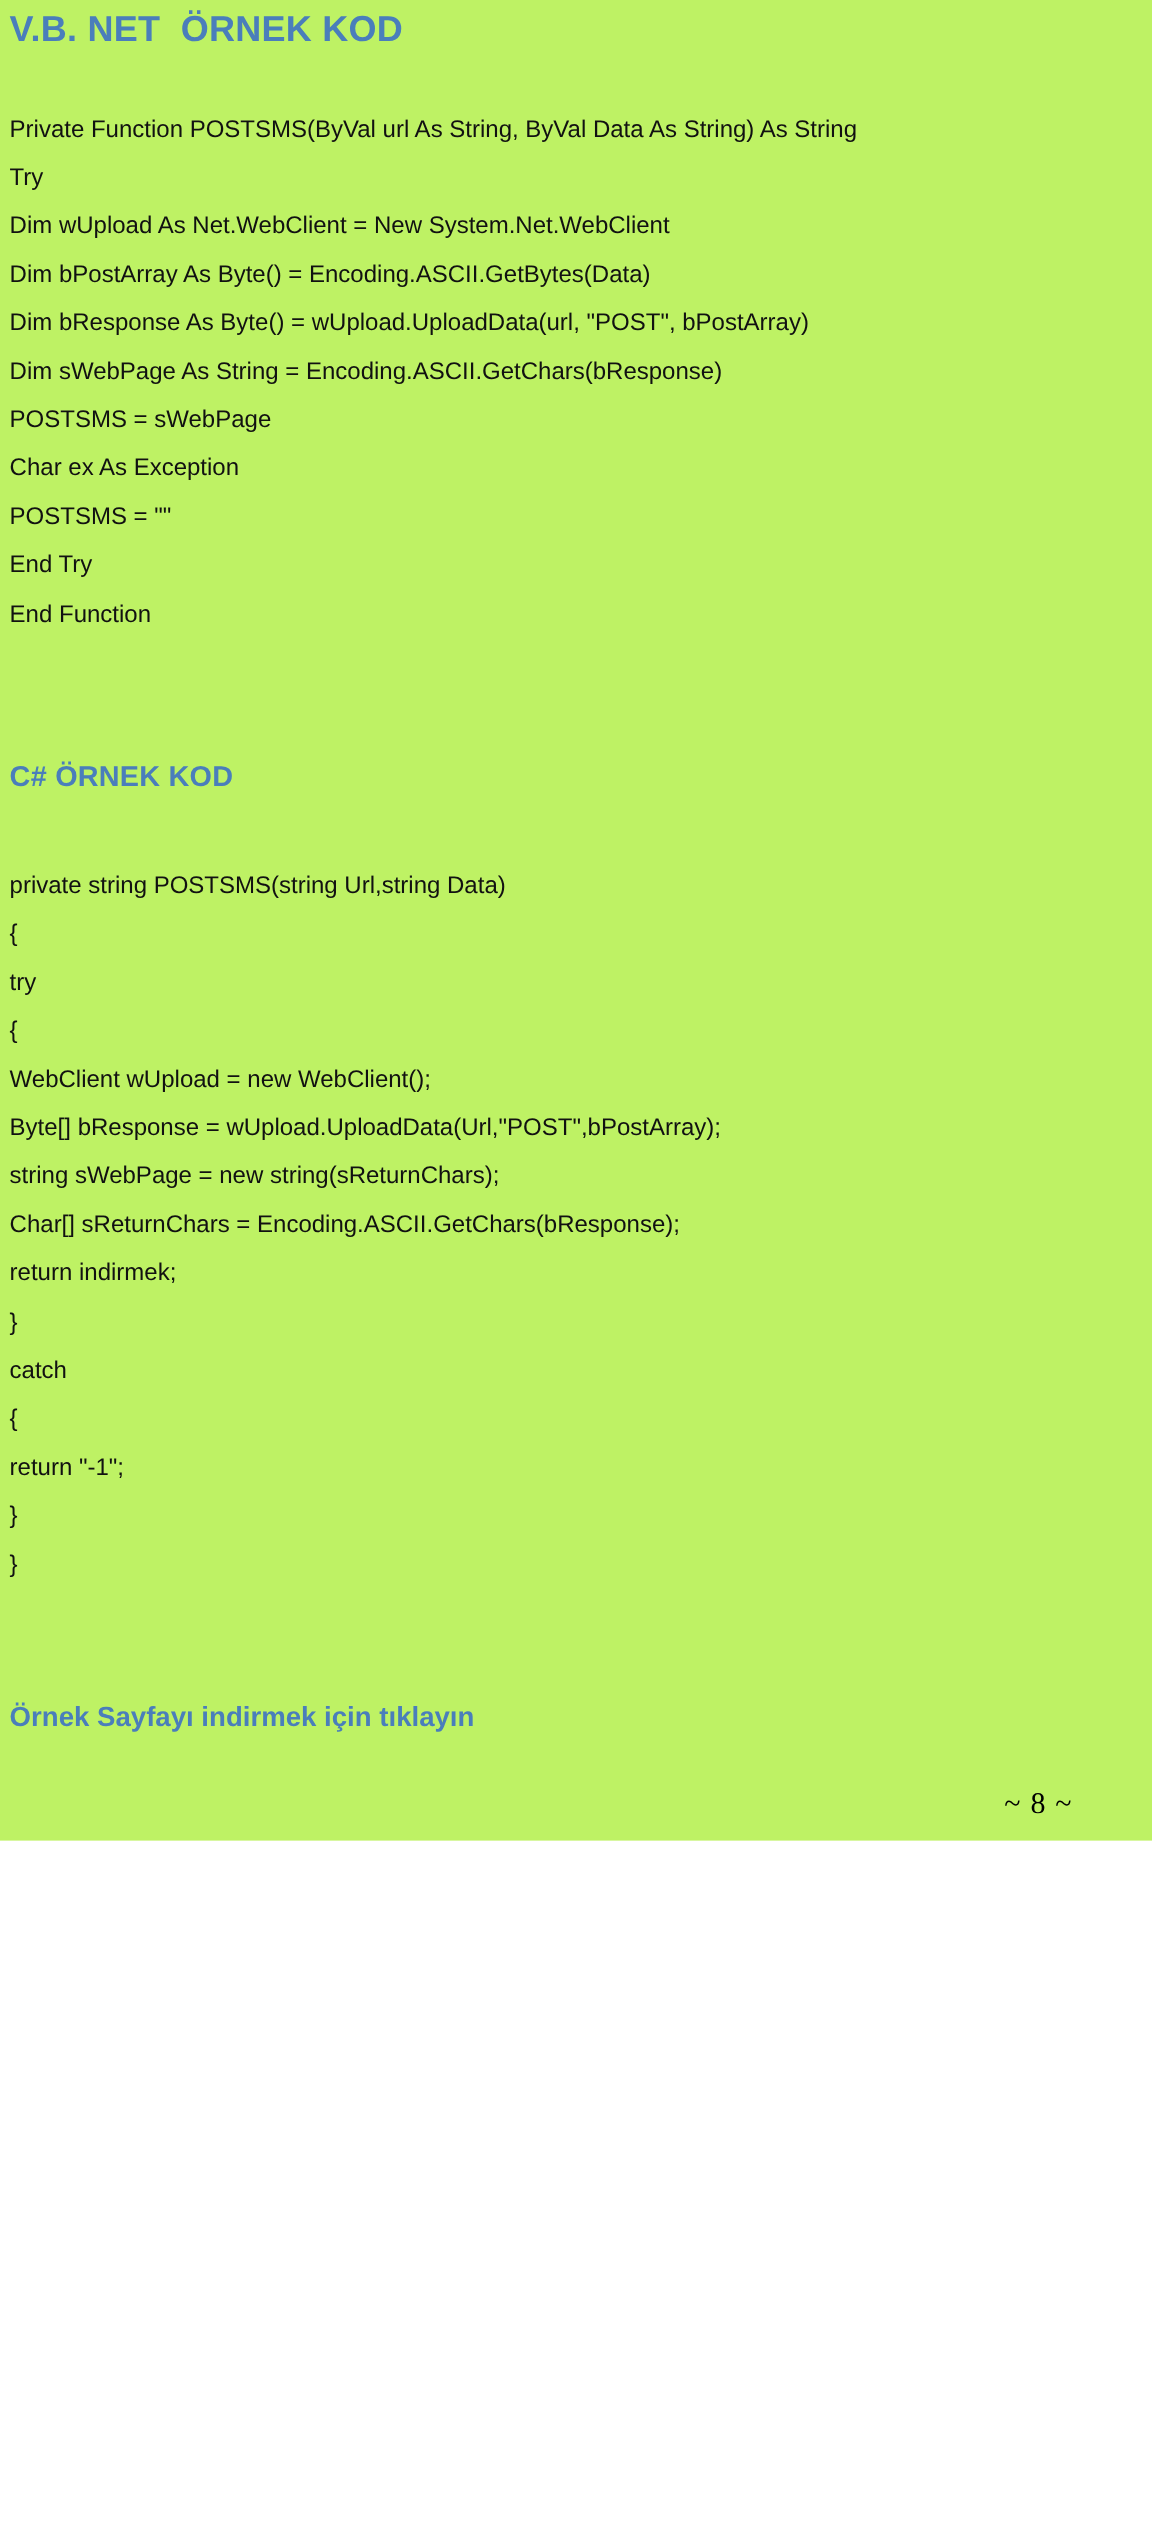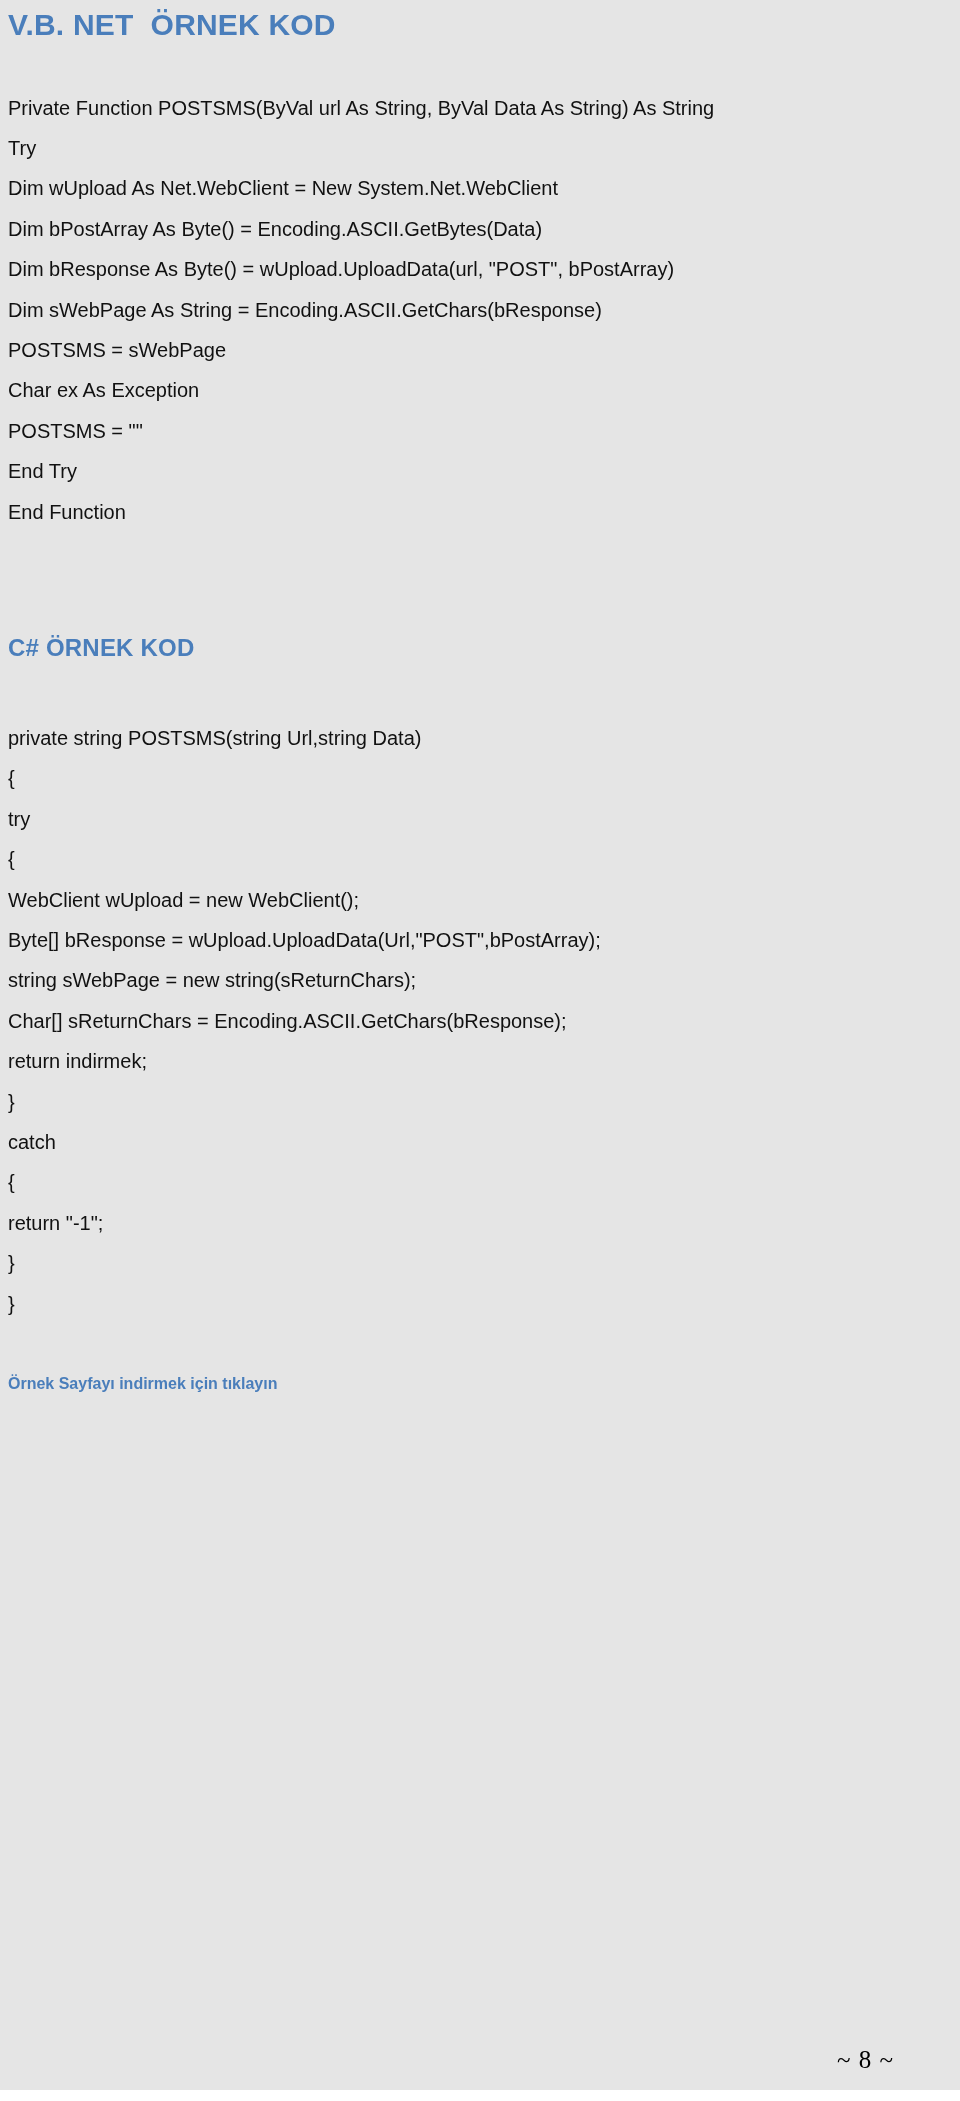--- a/index.html
+++ b/index.html
@@ -15,9 +15,9 @@
   .page {
     position: relative;
     width: 960px;
-    height: 2090px;
+    height: 1534px;
     margin: 0 auto;
-    background: #e5e5e5;
+    background: #bef264;
     box-sizing: border-box;
     overflow: hidden;
   }

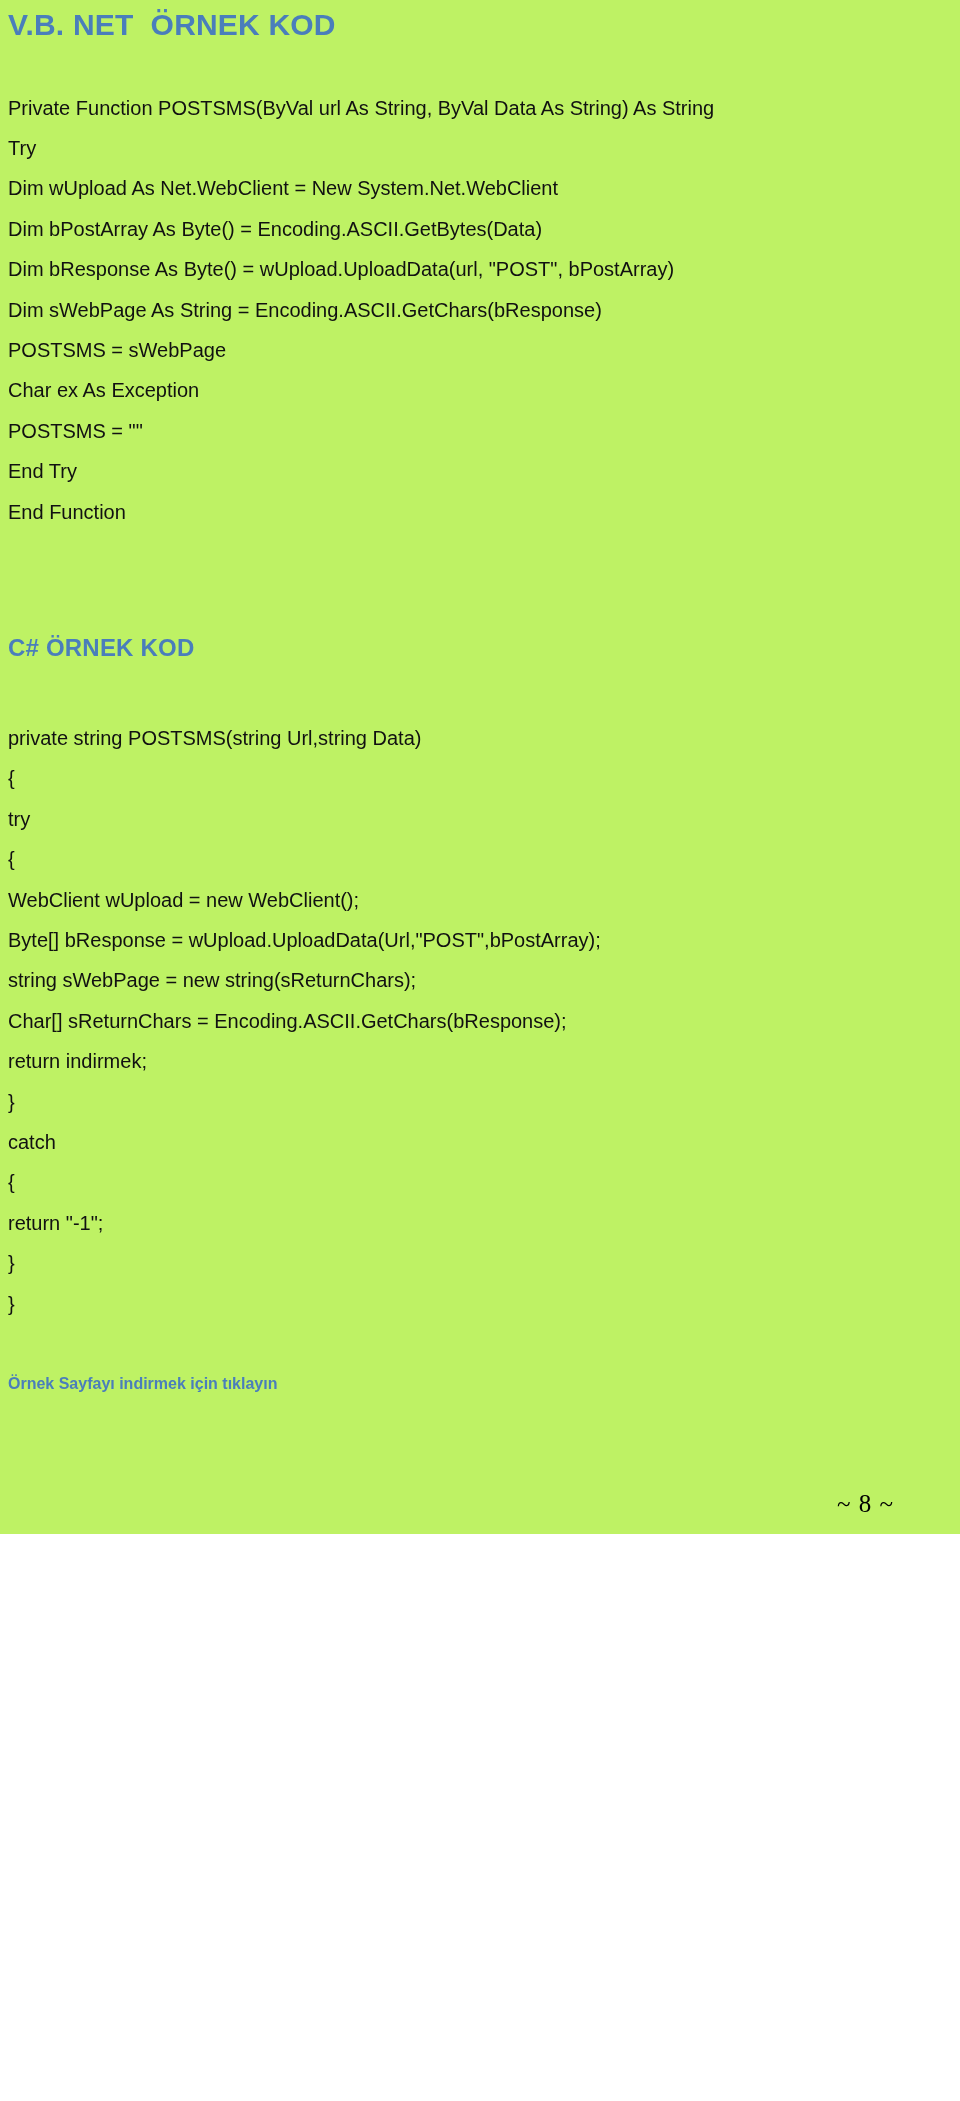--- a/index.html
+++ b/index.html
@@ -81,11 +81,12 @@
   .doc-link {
     color: #4a7ebb;
     font-weight: bold;
-    font-size: 16px;
+    font-size: 23px;
     line-height: 1.3;
     text-decoration: none;
     display: inline-block;
     cursor: pointer;
+    margin-top: 42px;
   }
 
   

